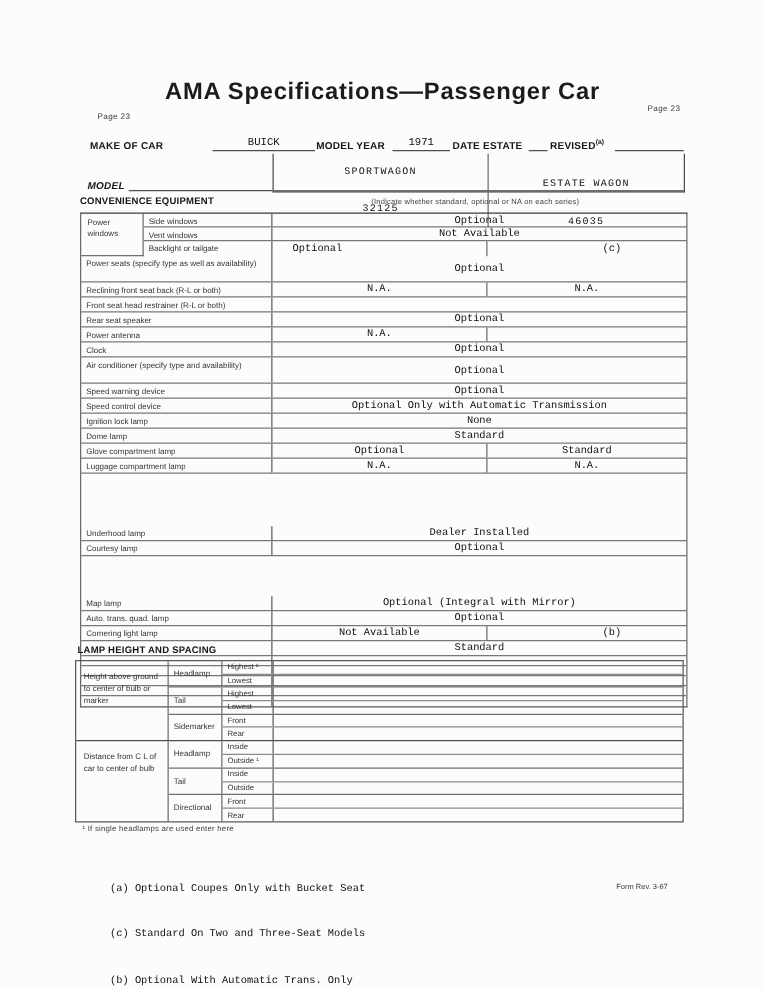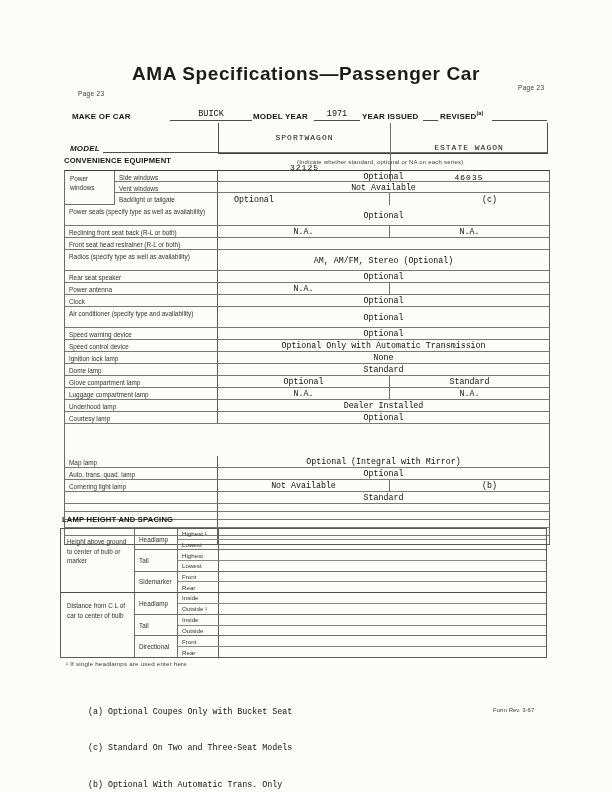--- a/index.html
+++ b/index.html
@@ -98,7 +98,7 @@
     <span class="blankline mono" style="left:170px;width:82px">BUICK</span>
     <span class="flabel" style="left:253px">MODEL YEAR</span>
     <span class="blankline mono" style="left:314px;width:46px">1971</span>
-    <span class="flabel" style="left:362px">YEAR ISSUED</span>
+    <span class="flabel" style="left:362px">DATE ESTATE</span>
     <span class="blankline mono" style="left:423px;width:15px"></span>
     <span class="flabel" style="left:440px"><span>REVISED</span><span class="sup">(a)</span></span>
     <span class="blankline" style="left:492px;width:55px"></span>

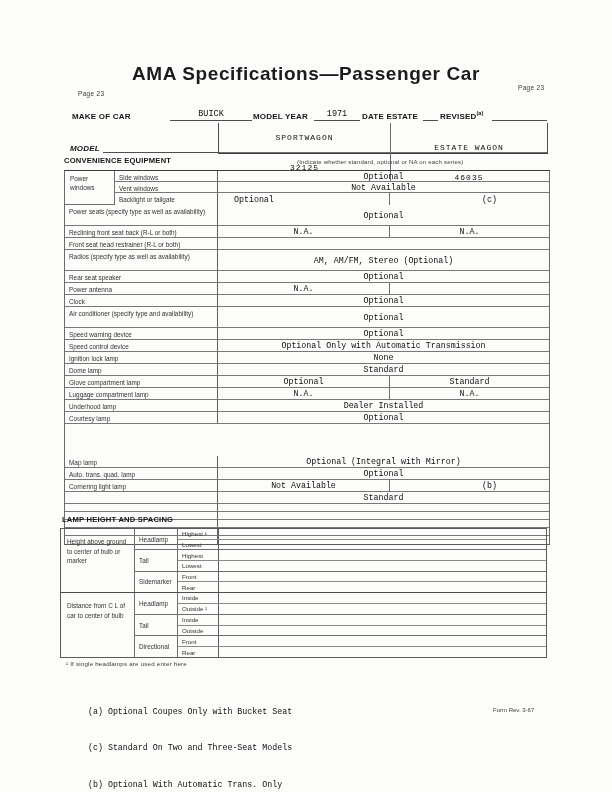--- a/index.html
+++ b/index.html
@@ -168,12 +168,6 @@
             <div class="cell vspan"></div>
           </div>
         </div>
-        <div class="crow" style="height: 21px;">
-          <div class="clabel">Radios (specify type as well as availability)</div>
-          <div class="cvals">
-            <div class="cell vspan">AM, AM/FM, Stereo (Optional)</div>
-          </div>
-        </div>
         <div class="crow" style="height: 12px;">
           <div class="clabel">Rear seat speaker</div>
           <div class="cvals">

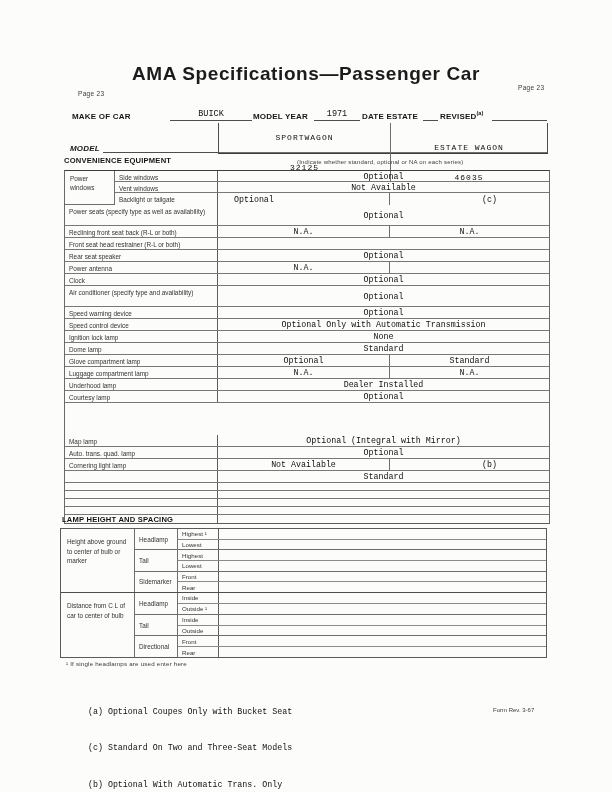--- a/index.html
+++ b/index.html
@@ -231,7 +231,7 @@
             <div class="cell vright">N.A.</div>
           </div>
         </div>
-        <div class="crow" style="height: 12px;">
+        <div class="crow" style="height: 12px; margin-top: 42px;">
           <div class="clabel">Underhood lamp</div>
           <div class="cvals">
             <div class="cell vspan">Dealer Installed</div>

